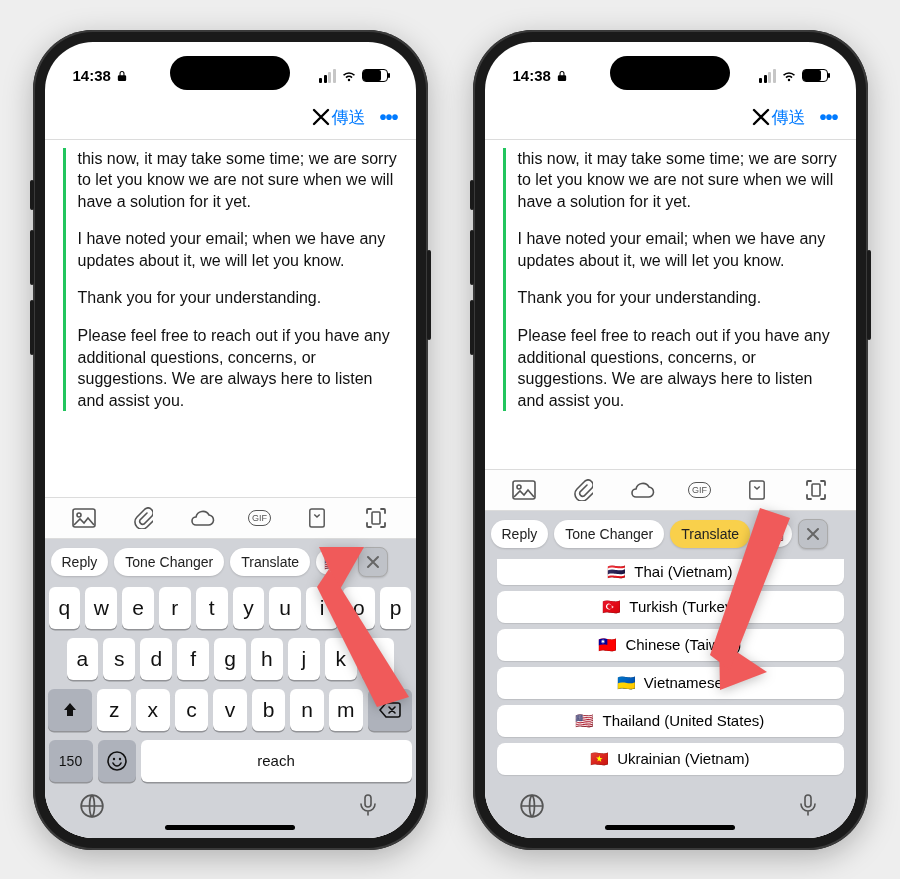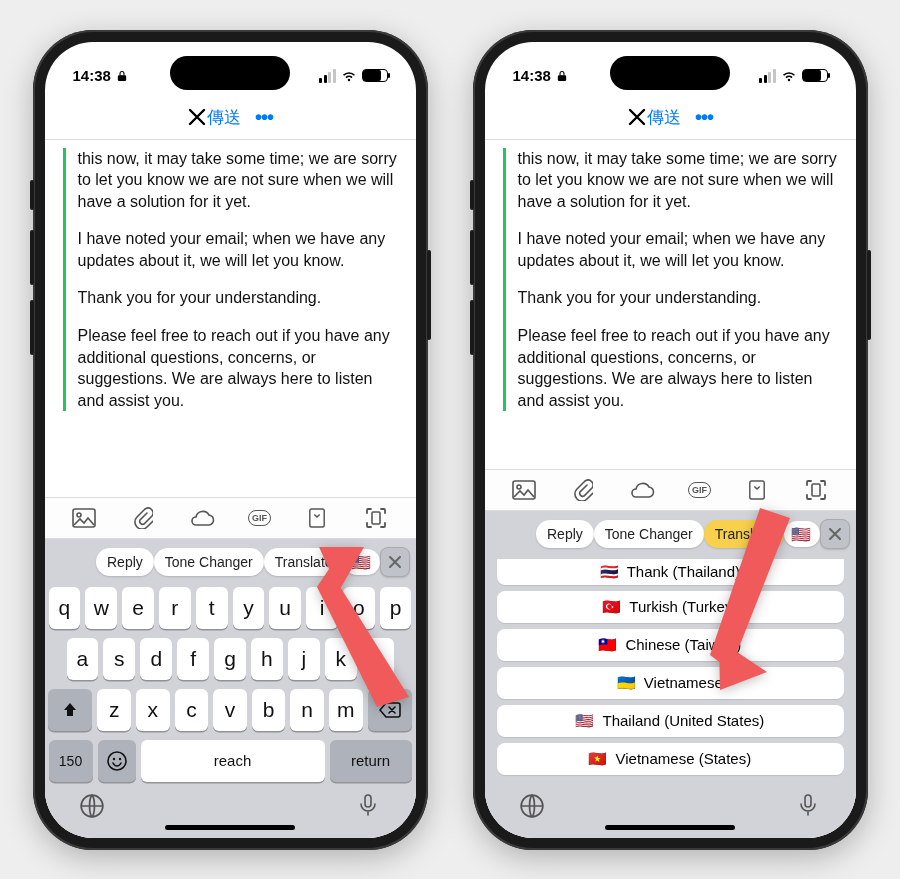--- a/index.html
+++ b/index.html
@@ -64,7 +64,7 @@
   .batt i{display:block;width:75%;height:100%;background:#000;border-radius:2px;}
 
   .navbar {
-    height:44px; display:flex; justify-content:center;
+    height:44px; display:flex; justify-content:flex-end;
     align-items:center; padding: 0 18px; border-bottom:1px solid #dcdcdc;
   }
   .navbar-left{ font-size:26px; font-weight:300;}

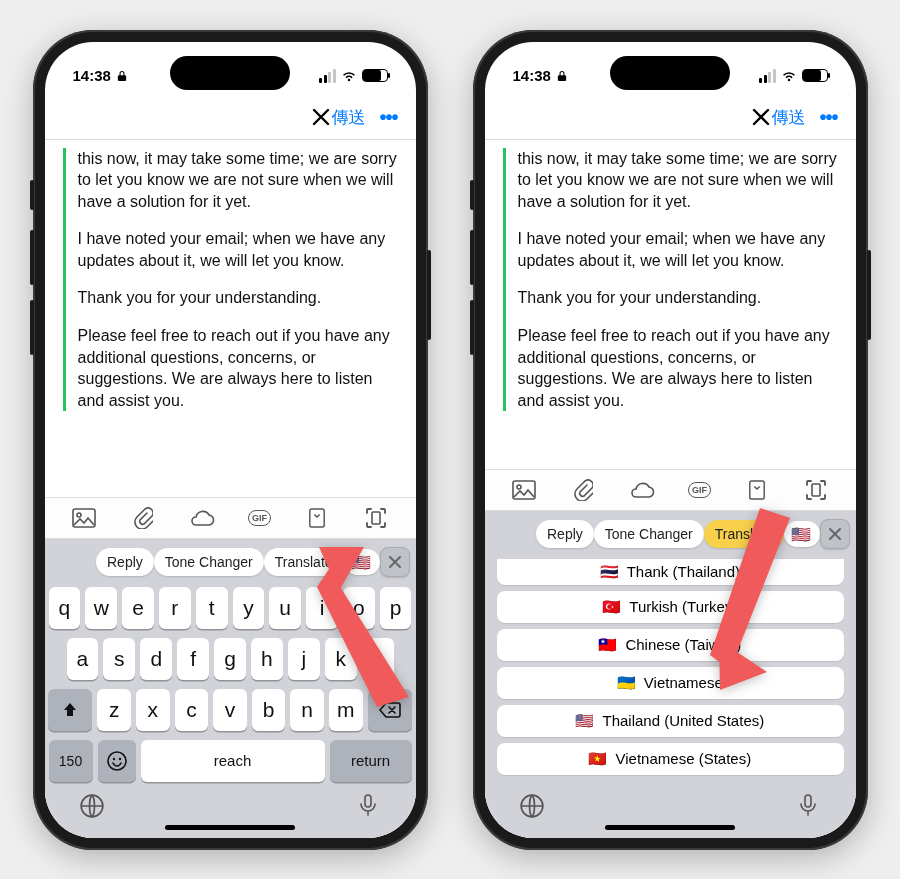--- a/index.html
+++ b/index.html
@@ -95,7 +95,7 @@
     padding: 0 10px;
   }
   .attachbar .ic{ width:26px; height:22px; color:#555; display:flex;align-items:center;justify-content:center;}
-  .gif-badge{ border:1.5px solid #555; border-radius:8px; font-size:9px; font-weight:700; padding:2px 3px; color:#555;text-align:center;}
+  .gif-badge{ border:1.5px solid #555; border-radius:8px; font-size:9px; font-weight:400; padding:2px 3px; color:#555;text-align:center;}
 
   .kb-zone{ background:#d1d3d8; padding: 6px 4px 8px 4px;}
   .chips{ display:flex; gap:0; align-items:center; padding: 2px 2px 6px 2px; justify-content: flex-end;}

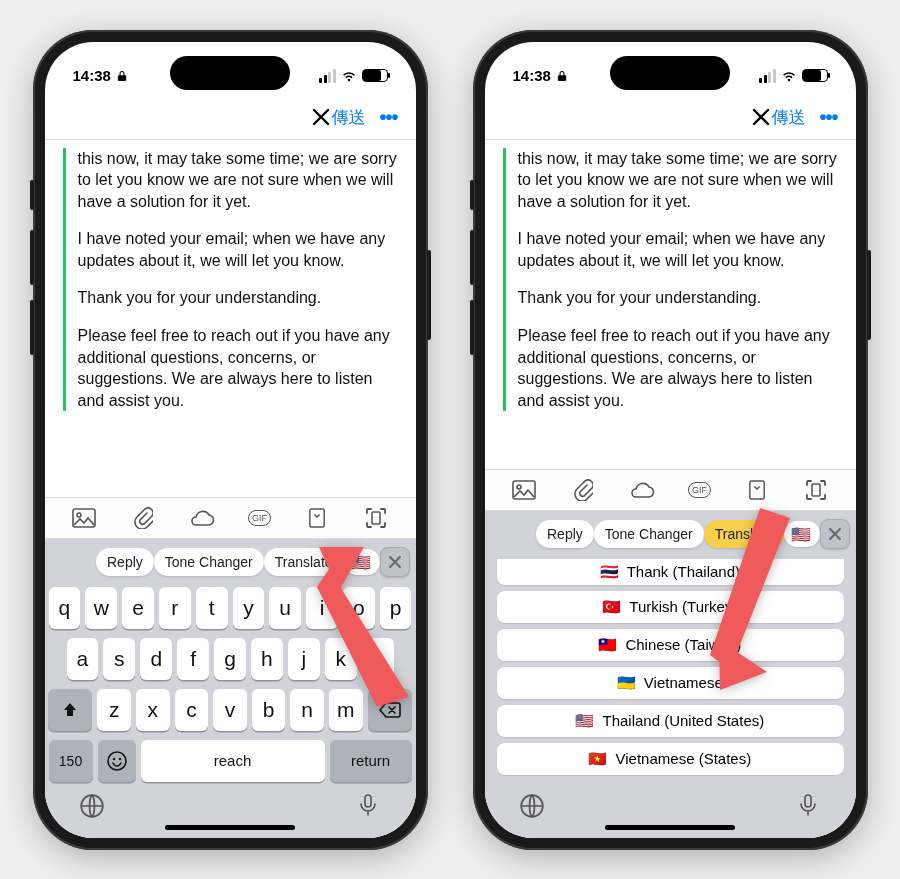--- a/index.html
+++ b/index.html
@@ -98,7 +98,7 @@
   .gif-badge{ border:1.5px solid #555; border-radius:8px; font-size:9px; font-weight:400; padding:2px 3px; color:#555;text-align:center;}
 
   .kb-zone{ background:#d1d3d8; padding: 6px 4px 8px 4px;}
-  .chips{ display:flex; gap:0; align-items:center; padding: 2px 2px 6px 2px; justify-content: flex-end;}
+  .chips{ display:flex; gap:6px; align-items:center; padding: 2px 2px 6px 2px;}
   .chip{
     background:#fff; border-radius:14px; padding: 6px 11px;
     font-size:14px; font-weight:500; color:#222;

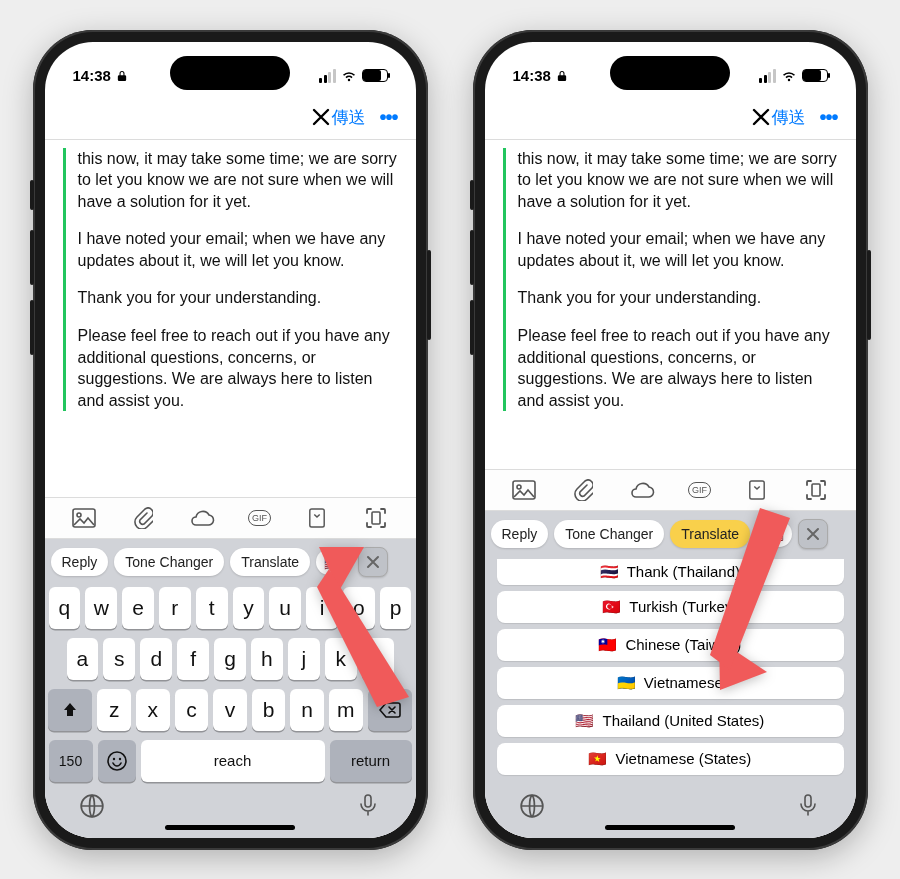--- a/index.html
+++ b/index.html
@@ -453,7 +453,7 @@
         <div class="lang-list">
           <div class="lang-item">
             <span class="fl">🇹🇭</span>
-            <span>Thank (Thailand)</span>
+            <span>Thai (Vietnam)</span>
           </div>
           <div class="lang-item">
             <span class="fl">🇹🇷</span>

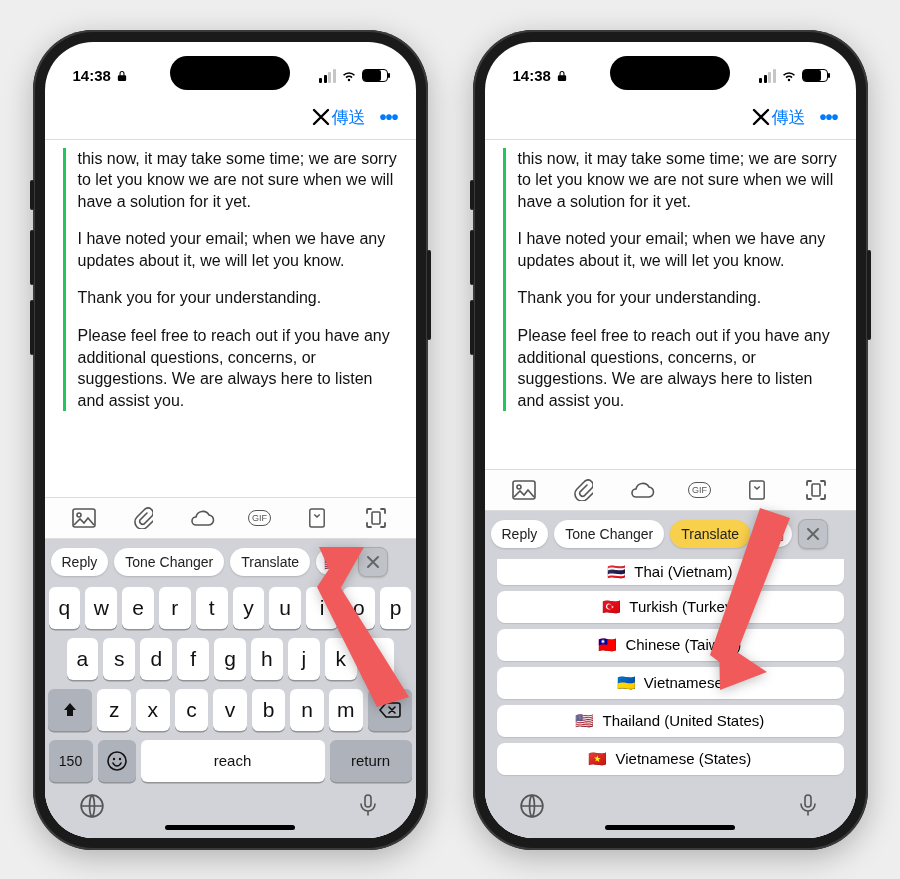--- a/index.html
+++ b/index.html
@@ -317,7 +317,6 @@
                 </svg>
             </div>
             <div class="key space">reach</div>
-            <div class="key dark ret">return</div>
           </div>
         </div>
 

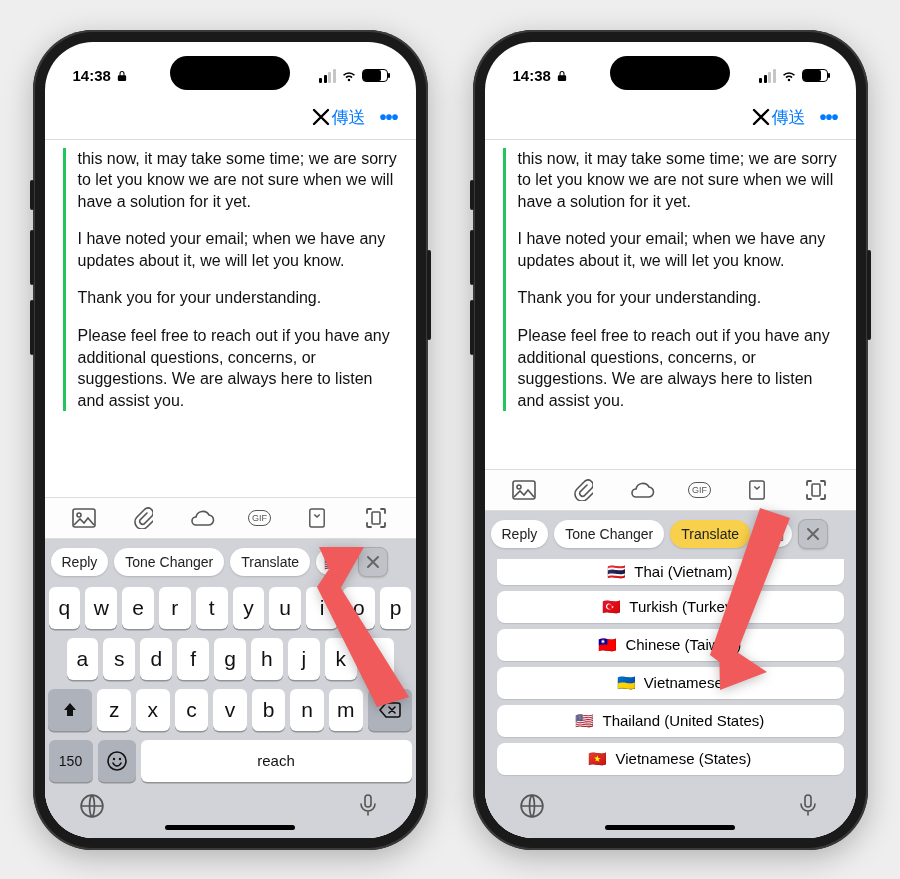--- a/index.html
+++ b/index.html
@@ -472,7 +472,7 @@
           </div>
           <div class="lang-item">
             <span class="fl">🇻🇳</span>
-            <span>Vietnamese (States)</span>
+            <span>Ukrainian (Vietnam)</span>
           </div>
         </div>
 

